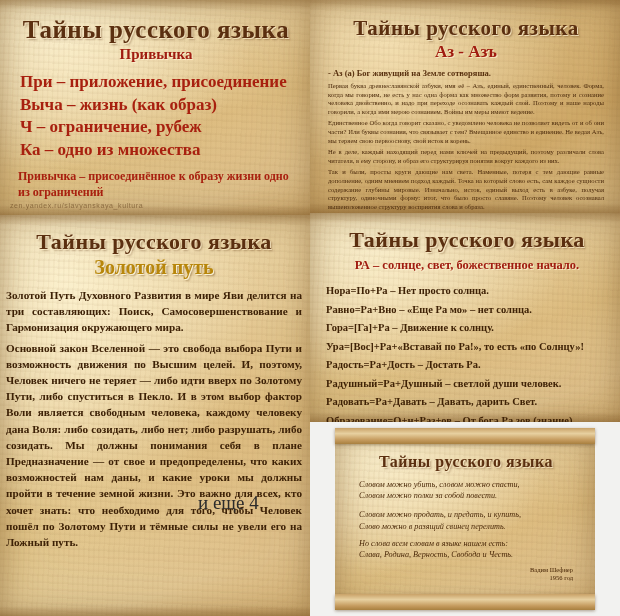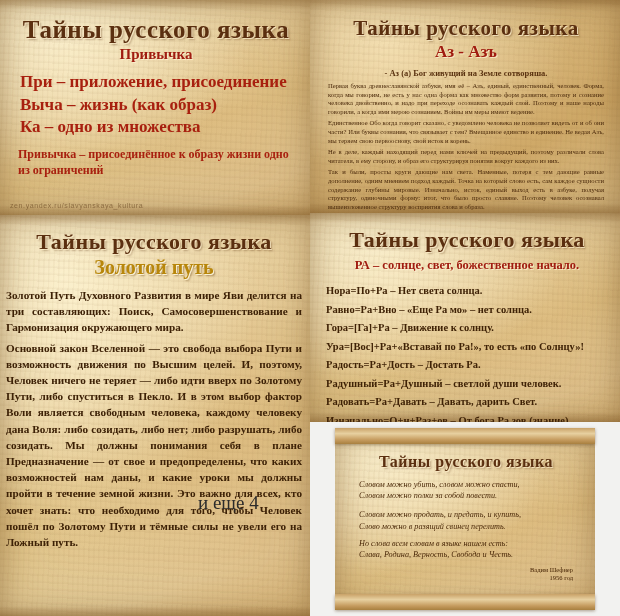--- a/index.html
+++ b/index.html
@@ -111,7 +111,7 @@
   #p2 .content { padding: 8px 16px 6px 18px; }
   #p2 .title { font-size: 21px; line-height: 24px; margin: 8px 0 2px; font-family: "Liberation Serif", serif; }
   #p2 .subtitle { font-size: 17px; margin: 2px 0 6px; }
-  #p2 .lead { font-size: 8.5px; line-height: 11px; color: #5a3210; font-weight: bold; margin-bottom: 3px; text-align: center; }
+  #p2 .lead { font-size: 8.5px; line-height: 11px; color: #5a3210; font-weight: bold; margin-bottom: 3px; }
   #p2 .para { font-size: 6.6px; line-height: 8.6px; color: #4c2b0c; text-align: justify; margin: 0 0 3px; }
 
   

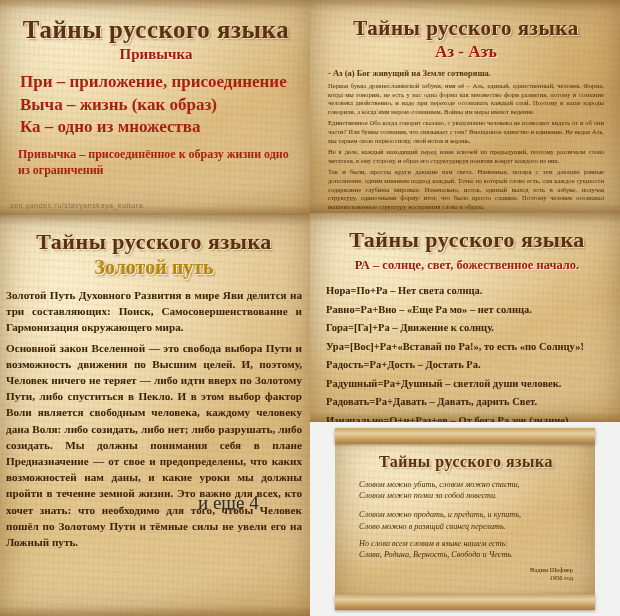--- a/index.html
+++ b/index.html
@@ -166,6 +166,7 @@
       <div class="subtitle">Привычка</div>
       <div class="line red nowrap">При – приложение, присоединение</div>
       <div class="line red nowrap">Выча – жизнь (как образ)</div>
+      <div class="line red nowrap">Ч – ограничение, рубеж</div>
       <div class="line red nowrap">Ка – одно из множества</div>
       <div class="concl red">Привычка – присоединённое к образу жизни одно из ограничений</div>
     </div>

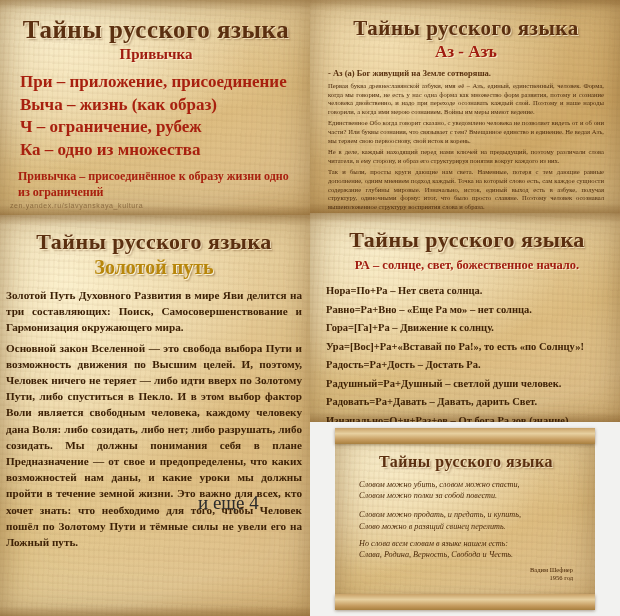--- a/index.html
+++ b/index.html
@@ -199,7 +199,7 @@
     <div class="content">
       <div class="title">Тайны русского языка</div>
       <div class="subtitle">РА – солнце, свет, божественное начало.</div>
-      <div class="row">Нора=По+Ра – Нет света солнца.</div>
+      <div class="row">Нора=По+Ра – Нет просто солнца.</div>
       <div class="row">Равно=Ра+Вно – «Еще Ра мо» – нет солнца.</div>
       <div class="row">Гора=[Га]+Ра – Движение к солнцу.</div>
       <div class="row">Ура=[Вос]+Ра+«Вставай по Ра!», то есть «по Солнцу»!</div>

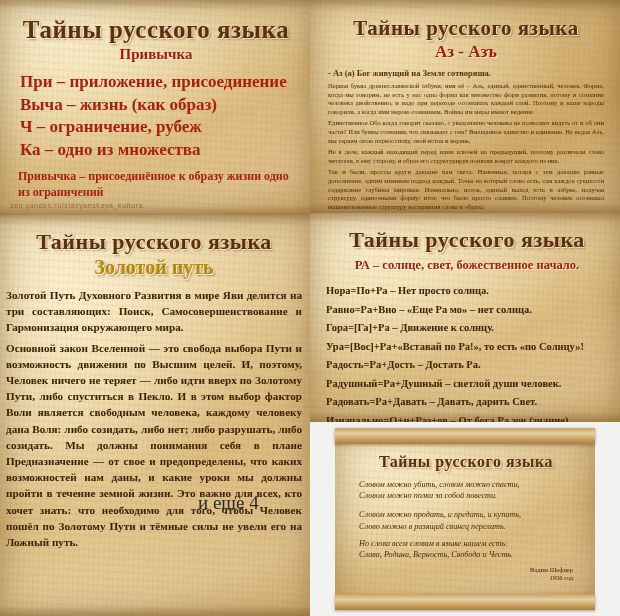--- a/index.html
+++ b/index.html
@@ -206,7 +206,7 @@
       <div class="row">Радость=Ра+Дость – Достать Ра.</div>
       <div class="row">Радушный=Ра+Душный – светлой души человек.</div>
       <div class="row">Радовать=Ра+Давать – Давать, дарить Свет.</div>
-      <div class="row">Изначально=О+н+Раз+ов – От бога Ра зов (знание)</div>
+      <div class="row">Образование=О+н+Раз+ов – От бога Ра зов (знание)</div>
     </div>
   </div>
 

